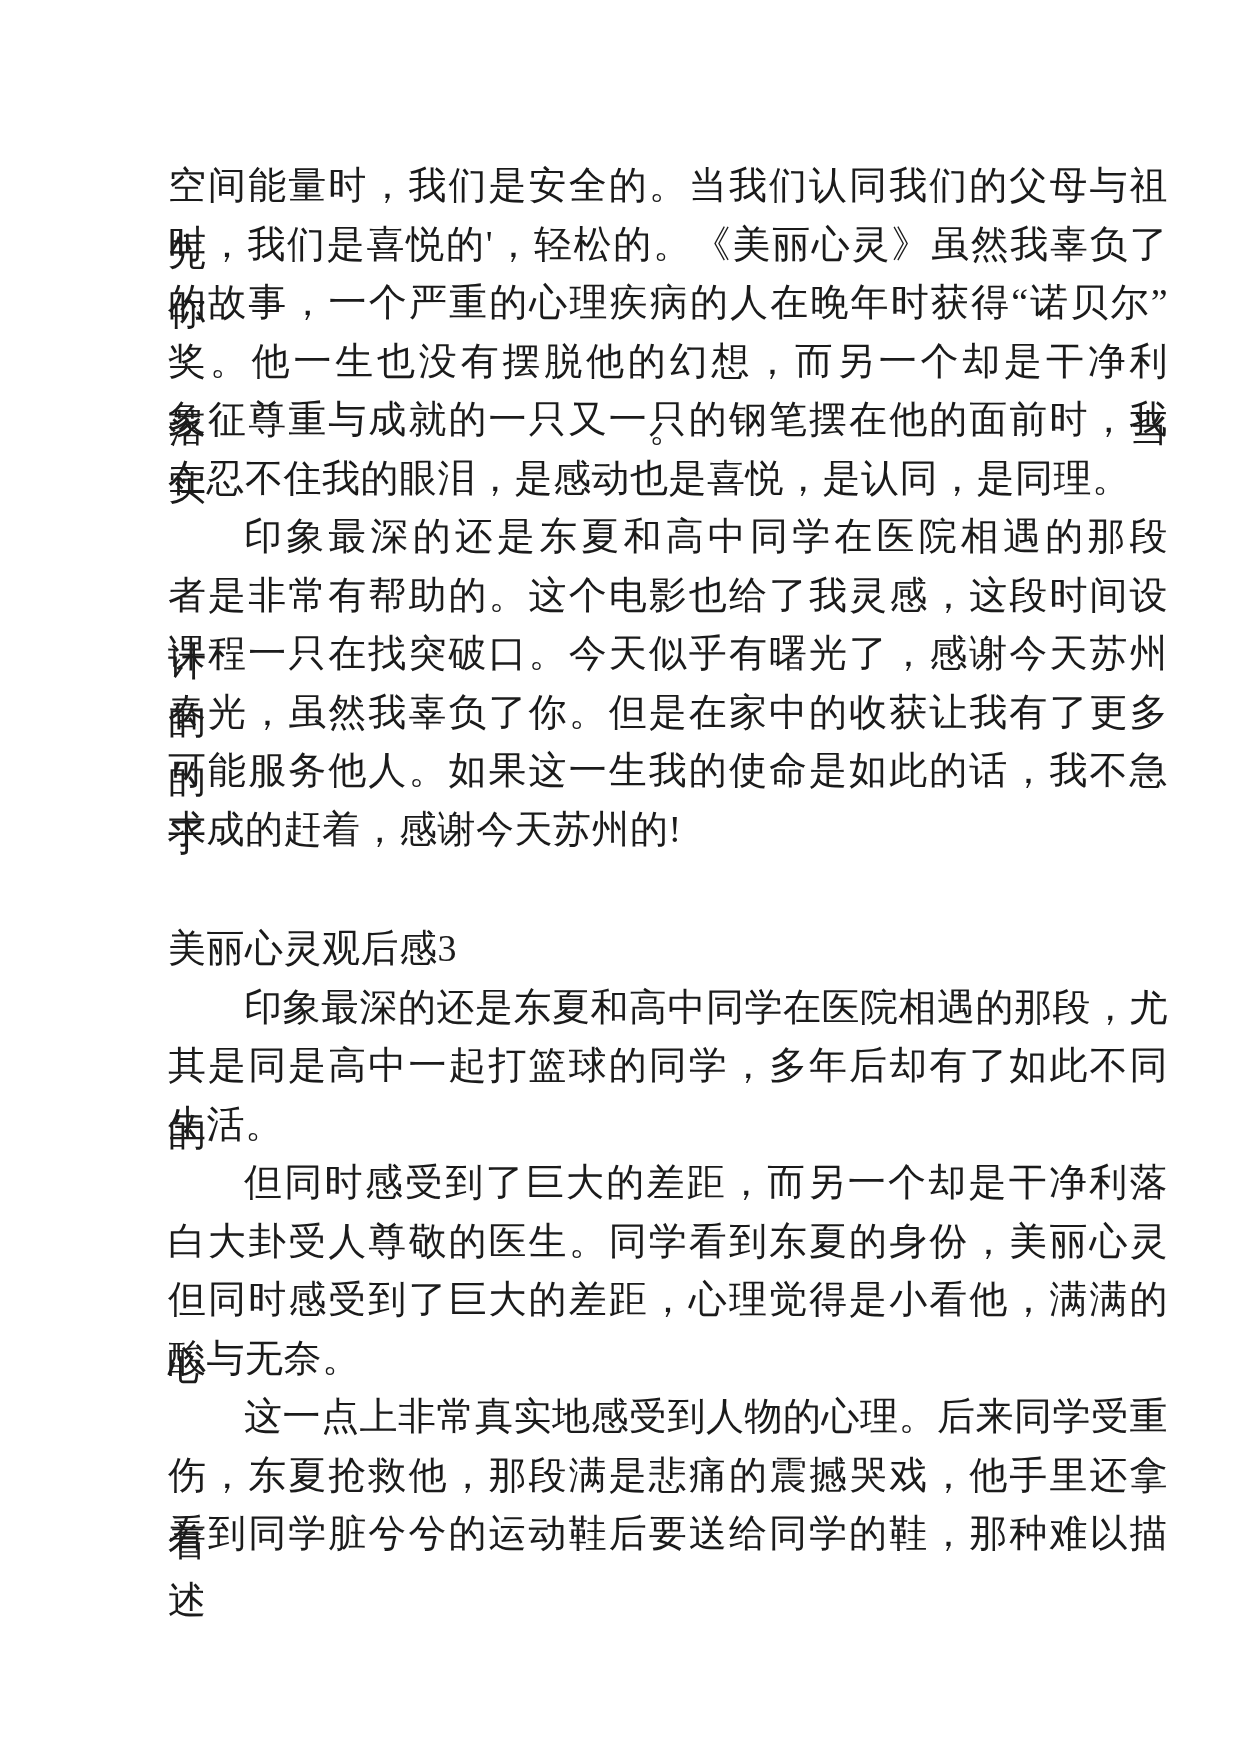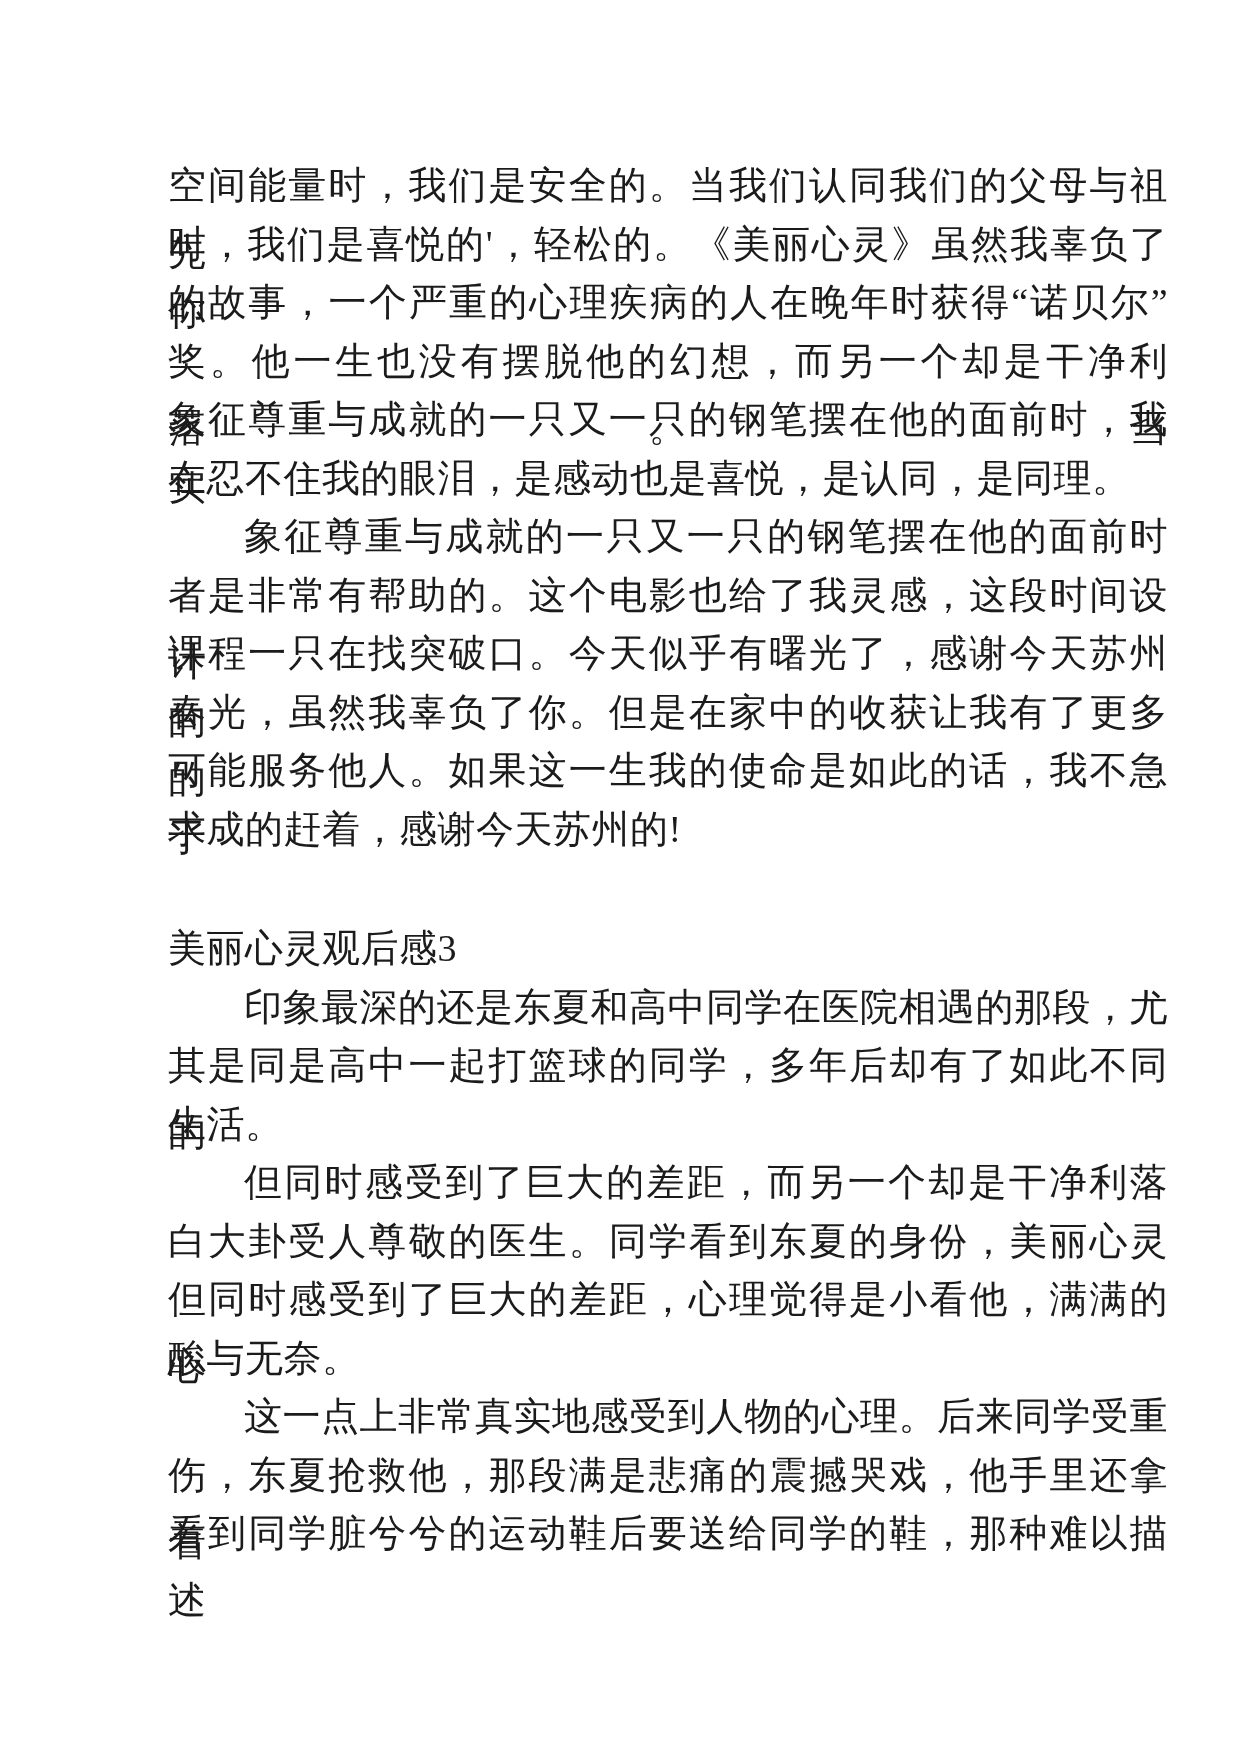--- a/index.html
+++ b/index.html
@@ -61,7 +61,7 @@
         <div class="line short">在忍不住我的眼泪，是感动也是喜悦，是认同，是同理。</div>
       </div>
       <div class="section paragraph">
-        <div class="line indent">象征尊重与成就的一只又一只的钢笔摆在他的面前时</div>
+        <div class="line indent">印象最深的还是东夏和高中同学在医院相遇的那段</div>
         <div class="line">者是非常有帮助的。这个电影也给了我灵感，这段时间设计</div>
         <div class="line">课程一只在找突破口。今天似乎有曙光了，感谢今天苏州的</div>
         <div class="line">春光，虽然我辜负了你。但是在家中的收获让我有了更多的</div>

